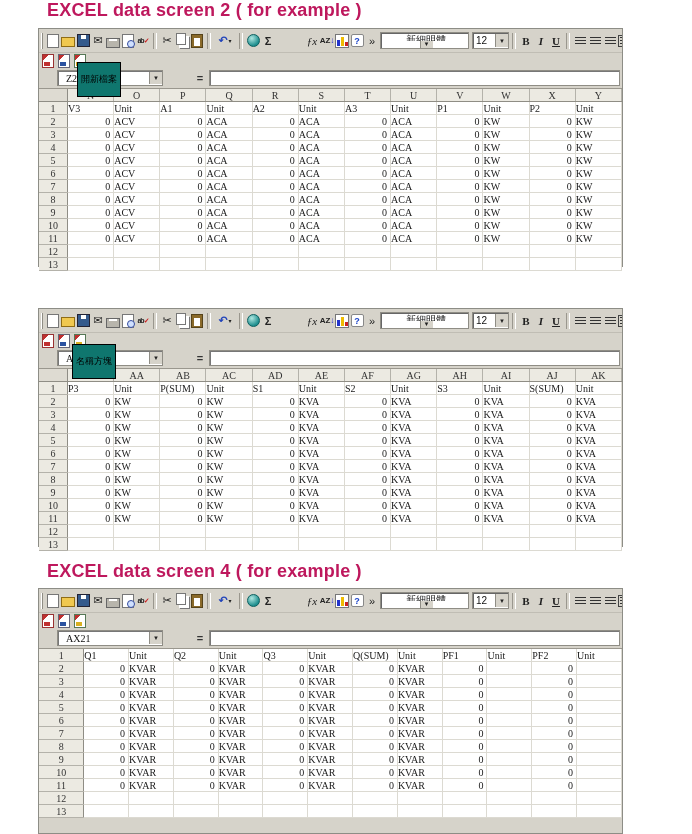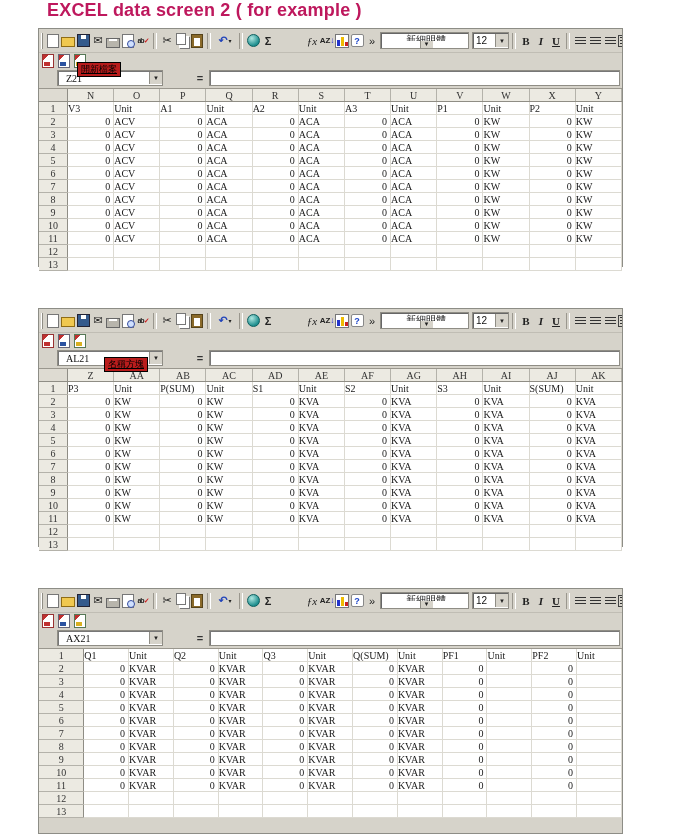--- a/index.html
+++ b/index.html
@@ -85,8 +85,8 @@
   td.cell{border-right:1px solid #DCDAD2;border-bottom:1px solid #DCDAD2;padding-left:3px;background:#fff;}
   td.cell.num{text-align:right;padding-right:3px;padding-left:0;}
   
-  .tooltip{position:absolute;background:#b91c1c;border:1px solid #000;color:#000;
-           font-size:9px;line-height:11px;padding:1px 3px;white-space:nowrap;z-index:30;text-decoration:underline;}
+  .tooltip{position:absolute;background:#0f766e;border:1px solid #000;color:#000;
+           font-size:9px;line-height:11px;padding:11px 3px;white-space:nowrap;z-index:30;}
   .tip-a{left:38px;top:33px;}
   .tip-b{left:33px;top:48px;margin-left:32px;}
   

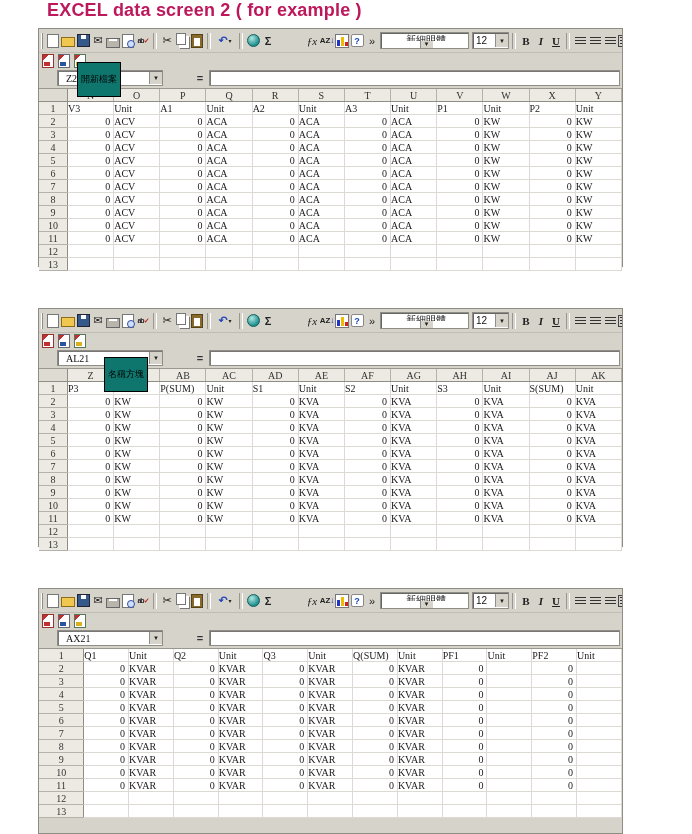--- a/index.html
+++ b/index.html
@@ -88,7 +88,7 @@
   .tooltip{position:absolute;background:#0f766e;border:1px solid #000;color:#000;
            font-size:9px;line-height:11px;padding:11px 3px;white-space:nowrap;z-index:30;}
   .tip-a{left:38px;top:33px;}
-  .tip-b{left:33px;top:48px;margin-left:32px;}
+  .tip-b{left:33px;top:35px;}
   
   #t0{top:0px;} #w0{top:28px;}
   #t1{top:282px;} #w1{top:308px;}

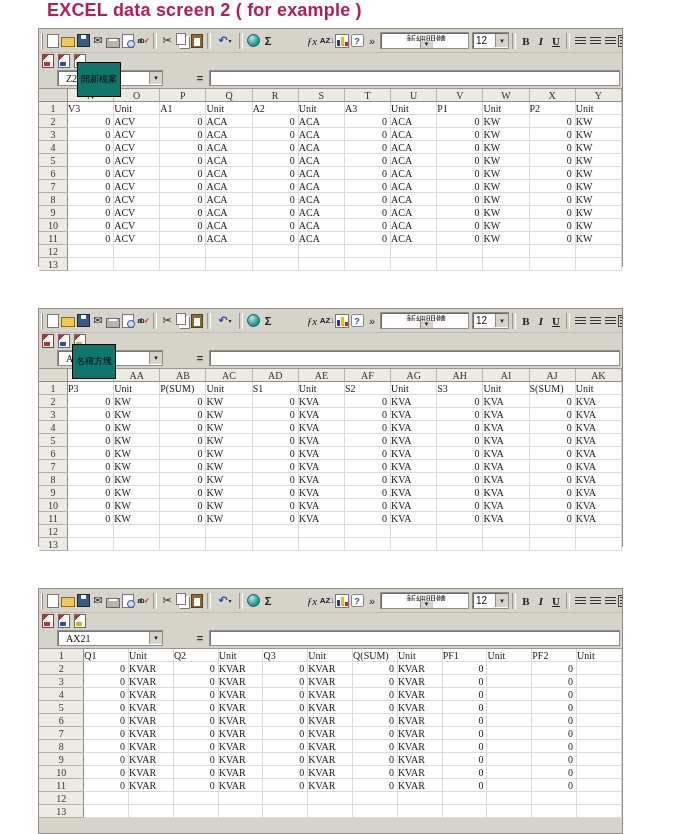--- a/index.html
+++ b/index.html
@@ -792,6 +792,7 @@
     <div class="tooltip tip-b">名稱方塊</div>
   </div>
 
+  <div id="t2" class="shot-title">EXCEL data screen 4 ( for example )</div>
   <div id="w2" class="win">
 
   <div class="tb1">

